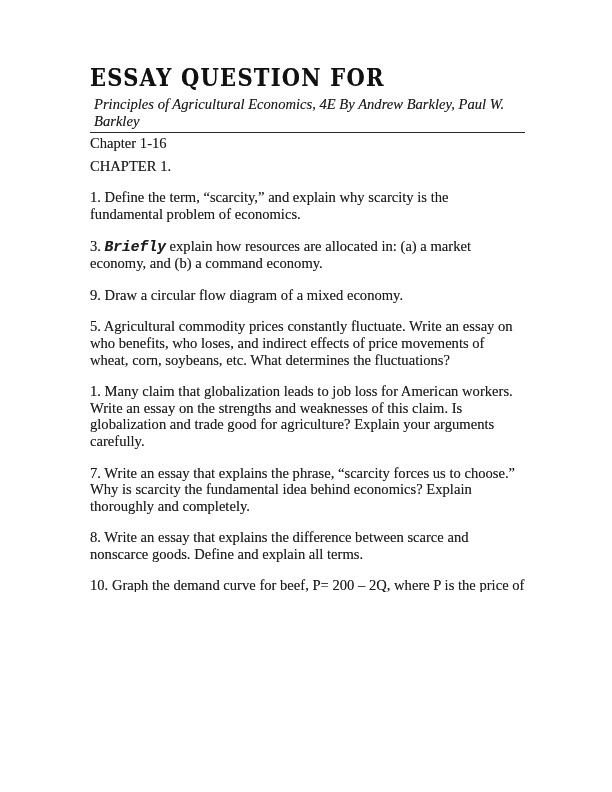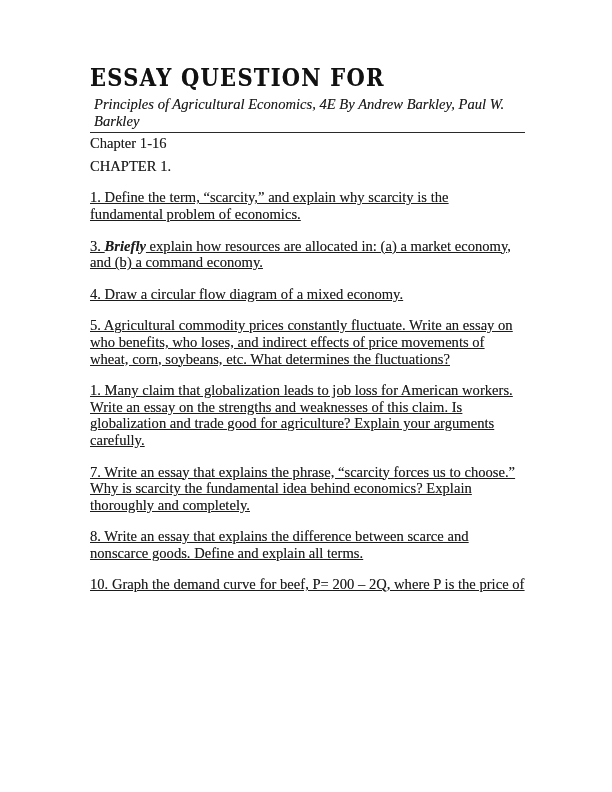--- a/index.html
+++ b/index.html
@@ -50,7 +50,7 @@
   .para {
     margin: 15px 0 0 0;
   }
-  .normal { font-style: normal; font-weight: normal; text-decoration: underline; }
+  .normal { font-style: normal; font-weight: normal; }
   .italic { font-style: italic; }
   .bold-italic { font-style: italic; font-weight: 700; }
 </style>

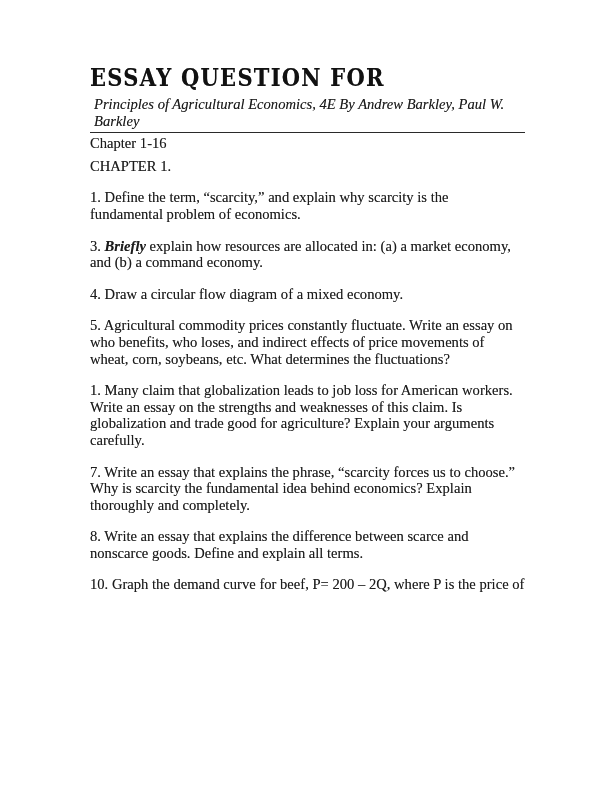--- a/index.html
+++ b/index.html
@@ -52,7 +52,7 @@
   }
   .normal { font-style: normal; font-weight: normal; }
   .italic { font-style: italic; }
-  .bold-italic { font-style: italic; font-weight: 700; }
+  .bold-italic { font-style: italic; font-weight: 700; font-family: Liberation Mono, monospace; }
 </style>
 </head>
 <body>

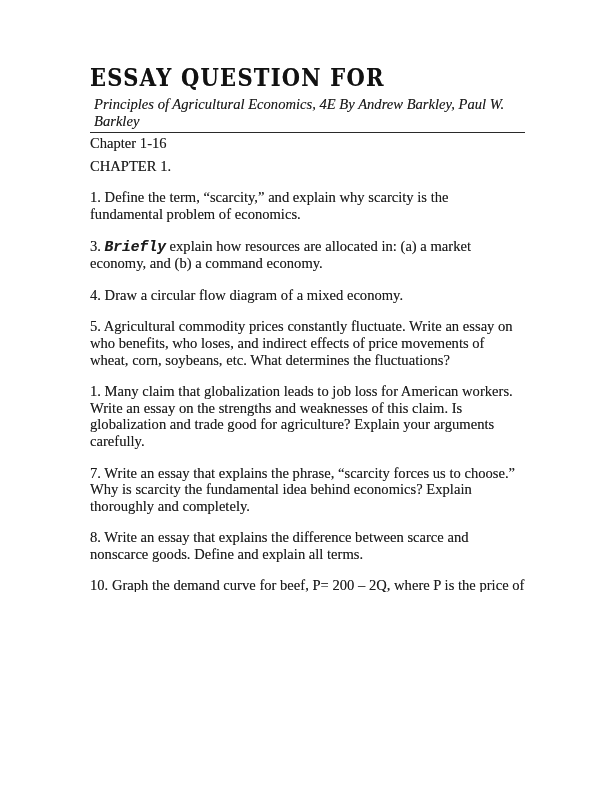--- a/index.html
+++ b/index.html
@@ -71,7 +71,7 @@
   <div>
       <p class="para"><span class="normal">1. Define the term, “scarcity,” and explain why scarcity is the fundamental problem of economics.</span></p>
       <p class="para"><span class="normal">3. </span><span class="bold-italic">Briefly</span><span class="normal"> explain how resources are allocated in: (a) a market economy, and (b) a command economy.</span></p>
-      <p class="para"><span class="normal">4. Draw a circular flow diagram of a mixed economy.</span></p>
+      <p class="para"><span class="normal">9. Draw a circular flow diagram of a mixed economy.</span></p>
       <p class="para"><span class="normal">5. Agricultural commodity prices constantly fluctuate.  Write an essay on who benefits, who loses, and indirect effects of price movements of wheat, corn, soybeans, etc.  What determines the fluctuations?</span></p>
       <p class="para"><span class="normal">1. Many claim that globalization leads to job loss for American workers.  Write an essay on the strengths and weaknesses of this claim.  Is globalization and trade good for agriculture?  Explain your arguments carefully.</span></p>
       <p class="para"><span class="normal">7. Write an essay that explains the phrase, “scarcity forces us to choose.”  Why is scarcity the fundamental idea behind economics? Explain thoroughly and completely.</span></p>

